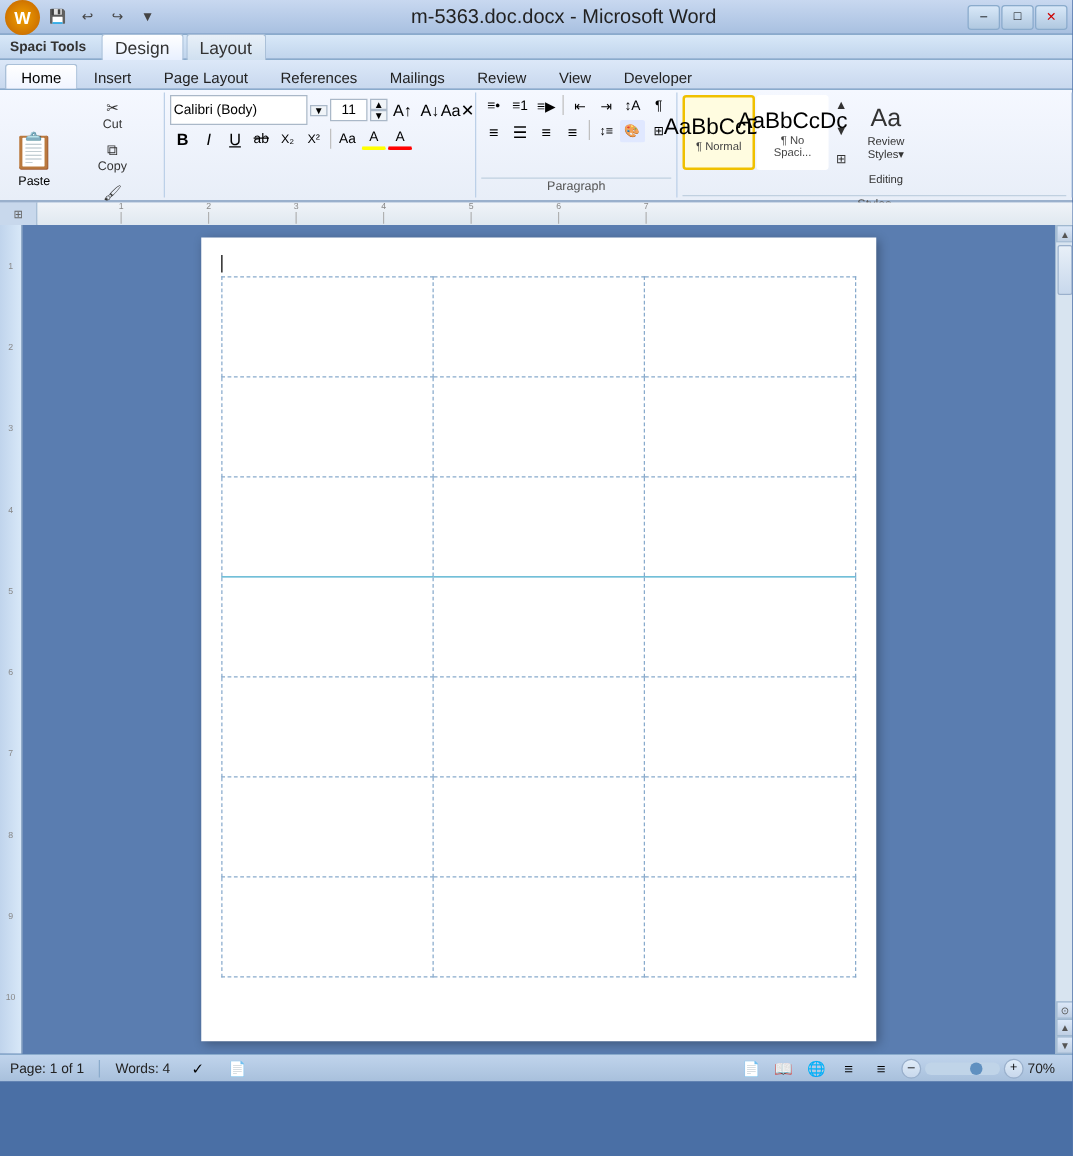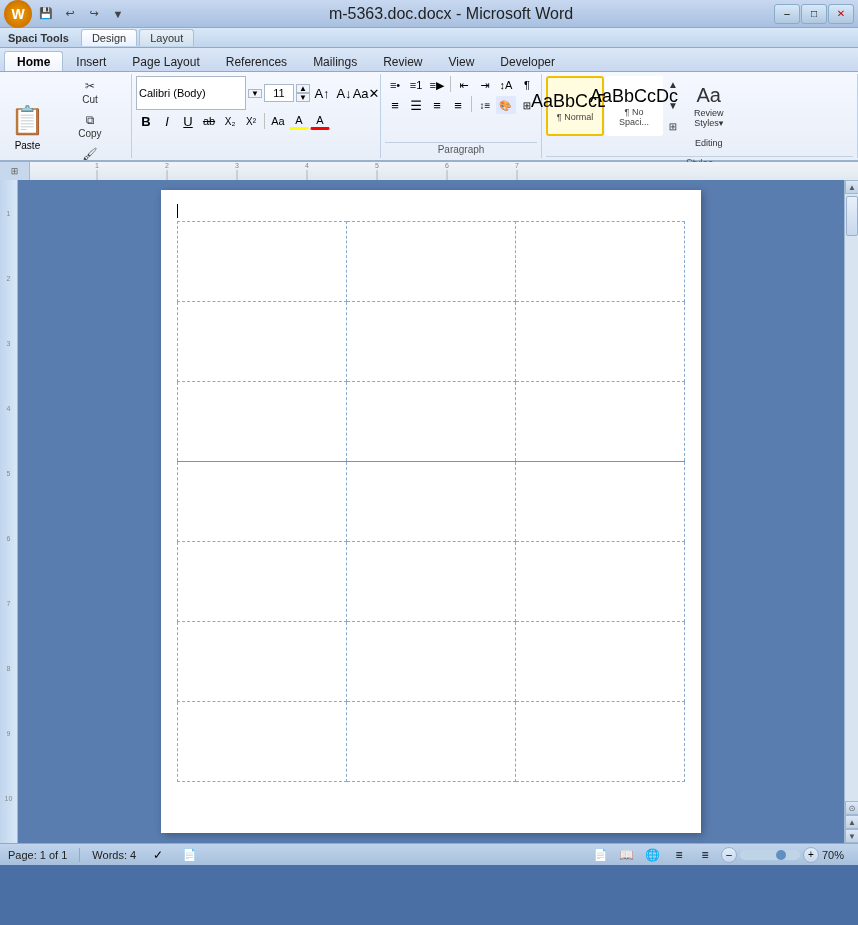--- a/index.html
+++ b/index.html
@@ -55,7 +55,7 @@
     }
     #table-tools-bar .tt-tab {
       padding: 2px 10px;
-      font-size: 11px; color: #333;
+      font-size: 14px; color: #333;
       background: linear-gradient(to bottom, #e8f0f8, #d0e0f0);
       border: 1px solid #aac0d8; border-bottom: none;
       border-radius: 3px 3px 0 0;

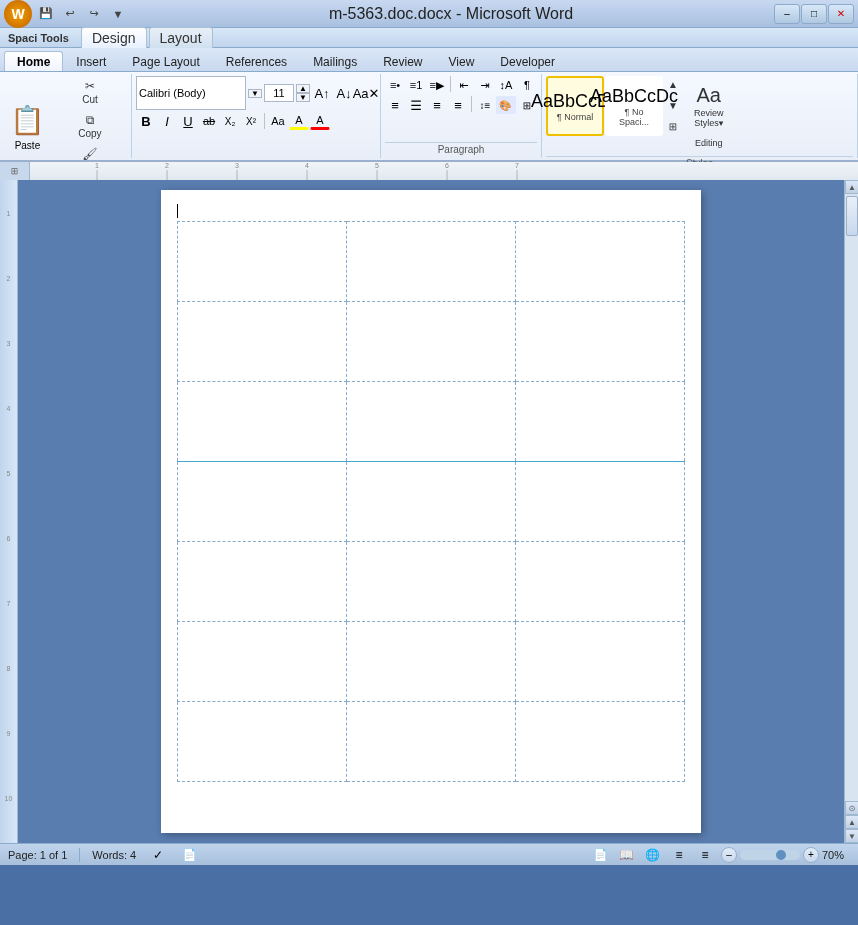--- a/index.html
+++ b/index.html
@@ -85,7 +85,7 @@
       background: linear-gradient(to bottom, #ffffff, #f0f4ff);
       border-color: #aac0d8;
       color: #000;
-      font-weight: bold;
+      font-weight: normal;
     }
 
     

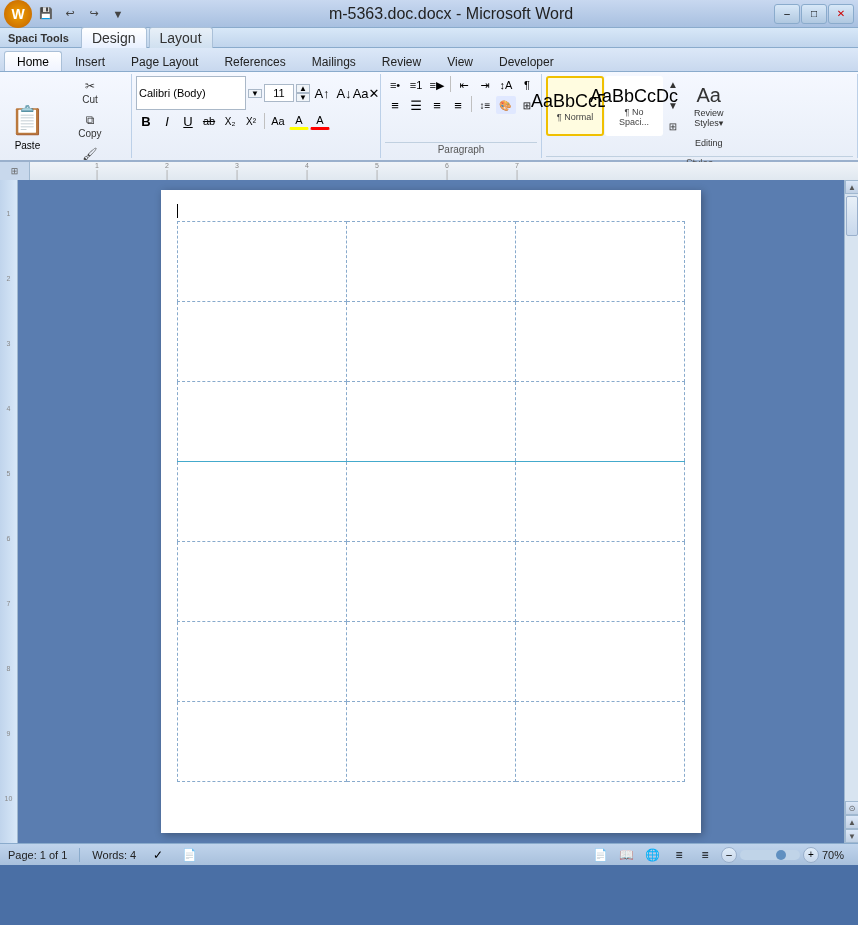--- a/index.html
+++ b/index.html
@@ -133,7 +133,7 @@
       display: flex; align-items: center; gap: 2px;
     }
     .font-name-input {
-      width: 110px; height: 34px; font-size: 11px;
+      width: 110px; height: 24px; font-size: 11px;
       border: 1px solid #aab8c8; padding: 0 2px;
       background: white;
     }

